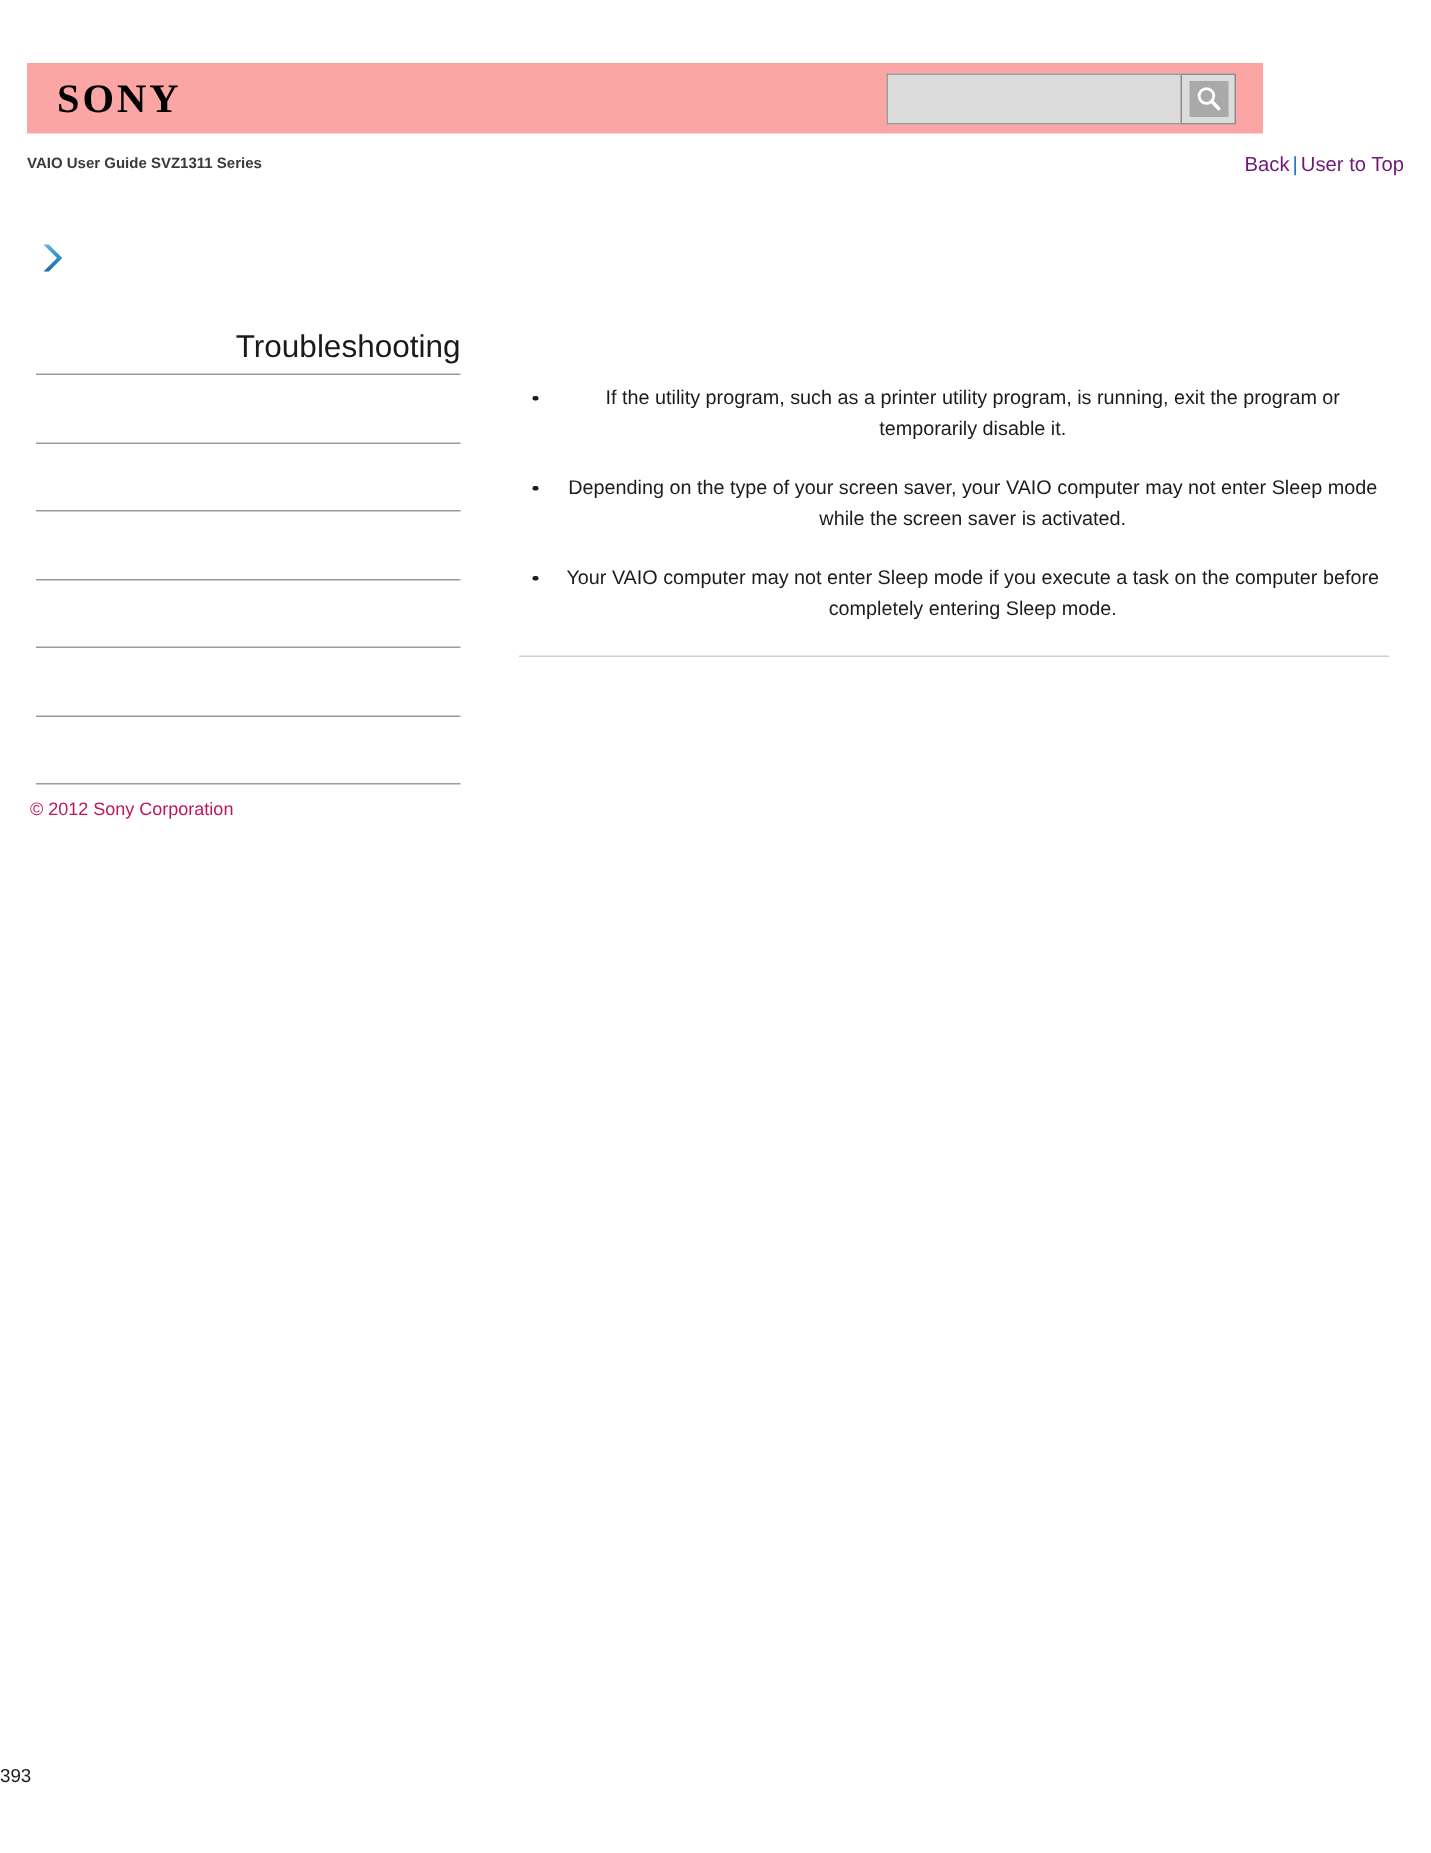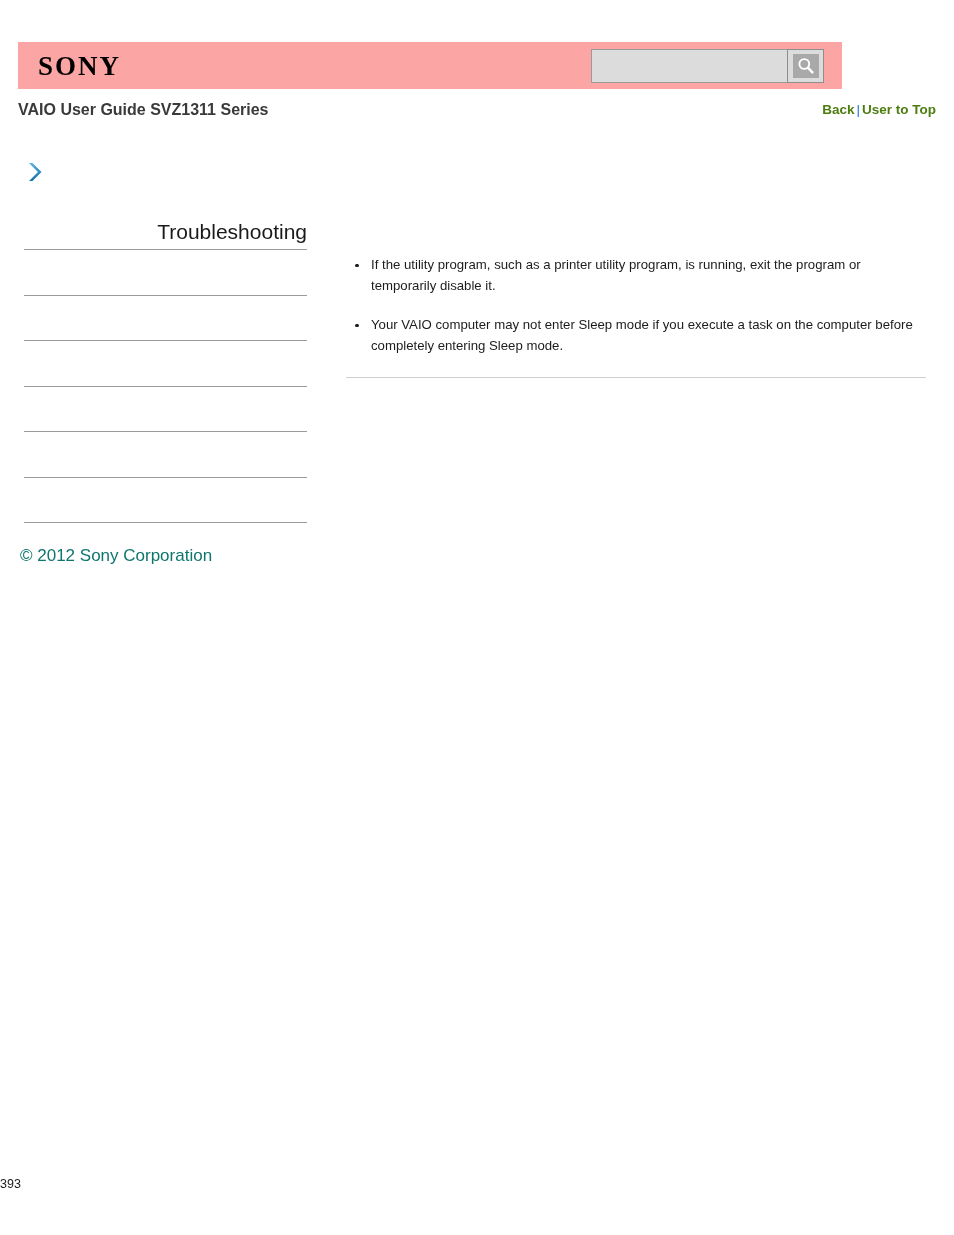--- a/index.html
+++ b/index.html
@@ -94,7 +94,7 @@
     position: absolute;
     left: 0;
     top: 0;
-    font-size: 16px;
+    font-size: 10px;
     font-weight: bold;
     color: #3a3a3a;
     white-space: nowrap;

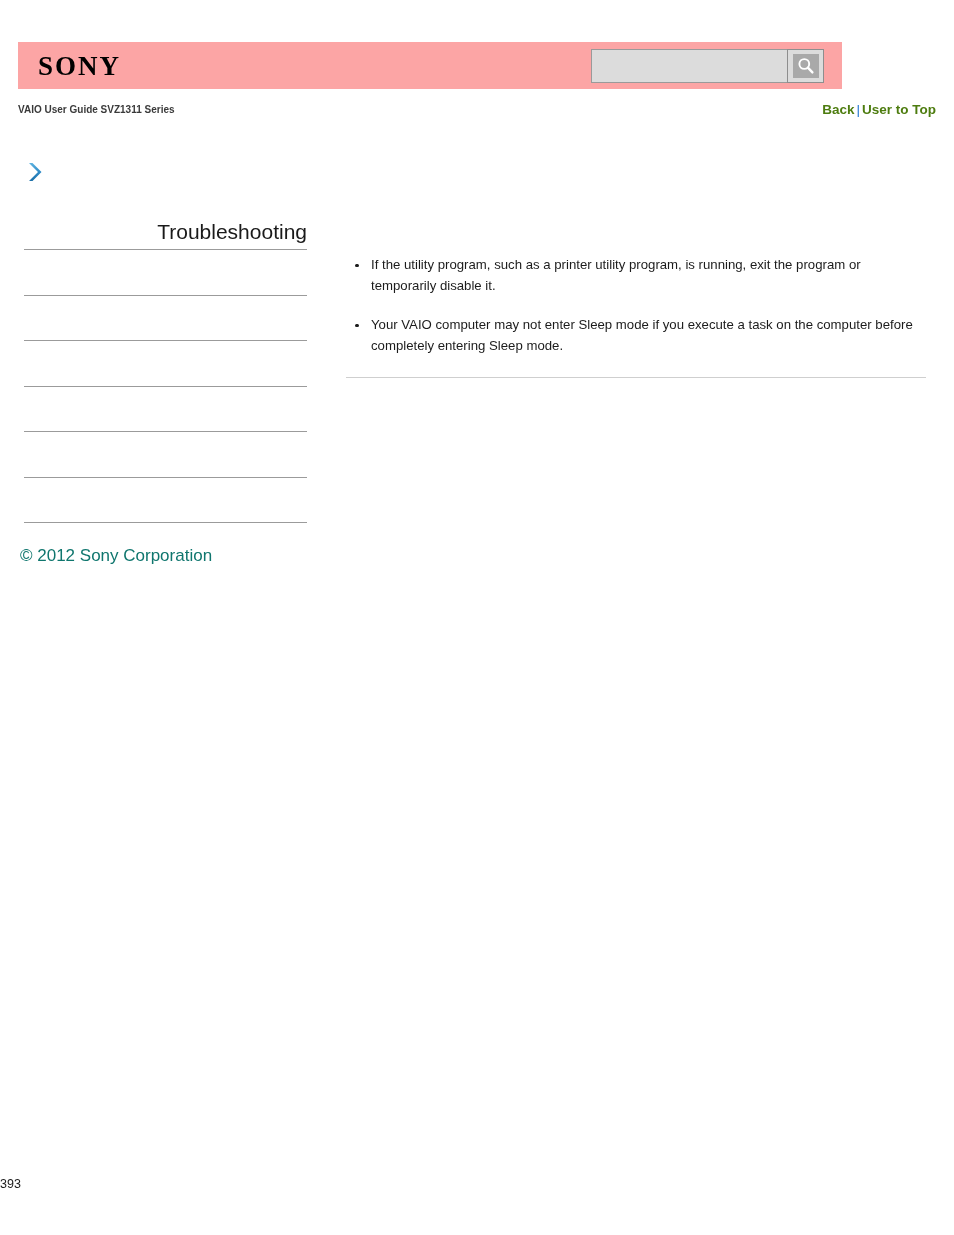--- a/index.html
+++ b/index.html
@@ -110,9 +110,8 @@
     color: #777;
   }
   .nav-links a {
-    color: #4d7c0f;
+    color: #701a75;
     text-decoration: none;
-    font-weight: bold;
   }
   .nav-sep {
     color: #1b72d0;

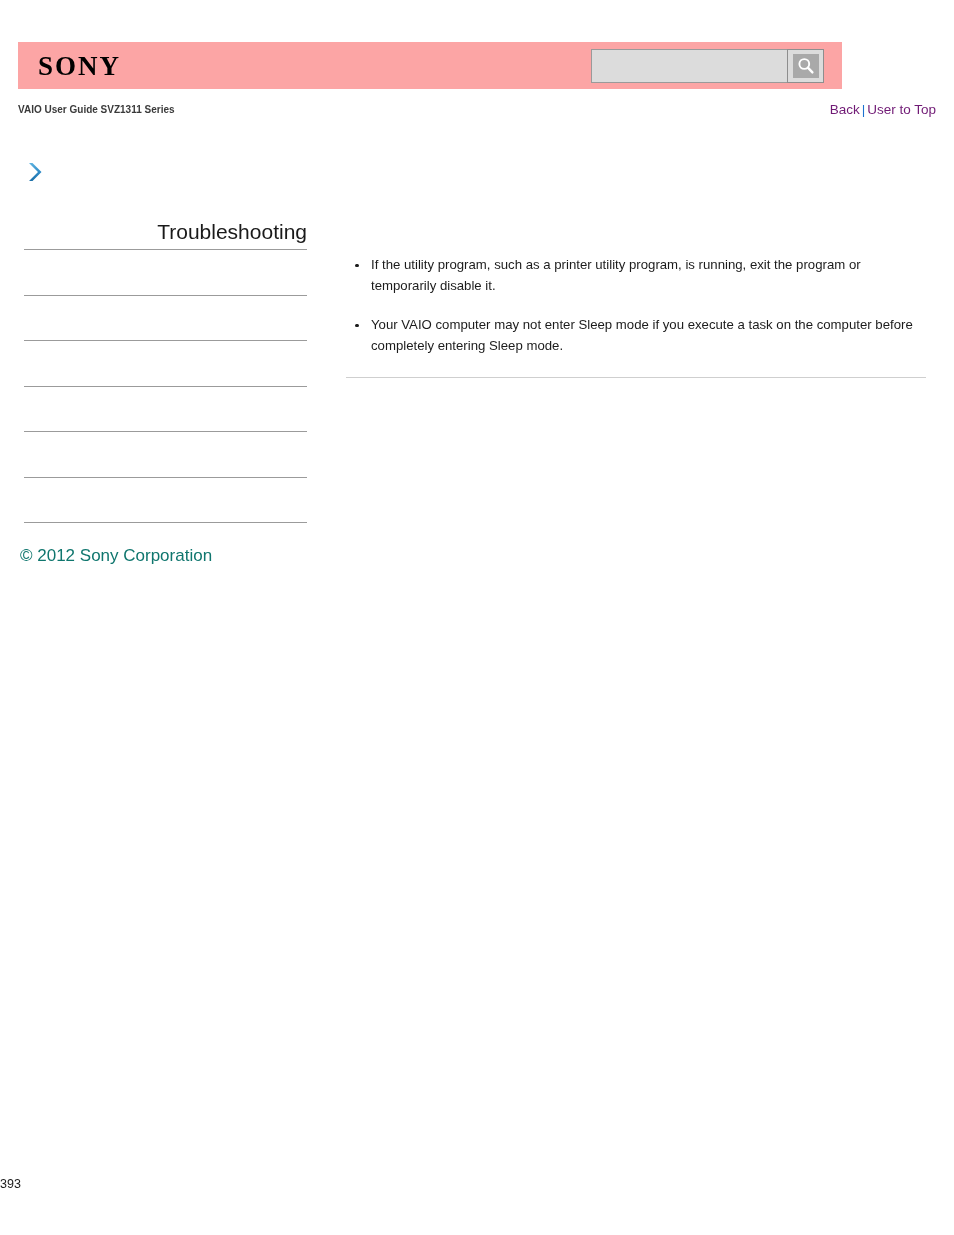--- a/index.html
+++ b/index.html
@@ -174,6 +174,7 @@
     left: 346px;
     top: 255px;
     width: 580px;
+    text-align: center;
   }
   .bullet-list {
     margin: 0;

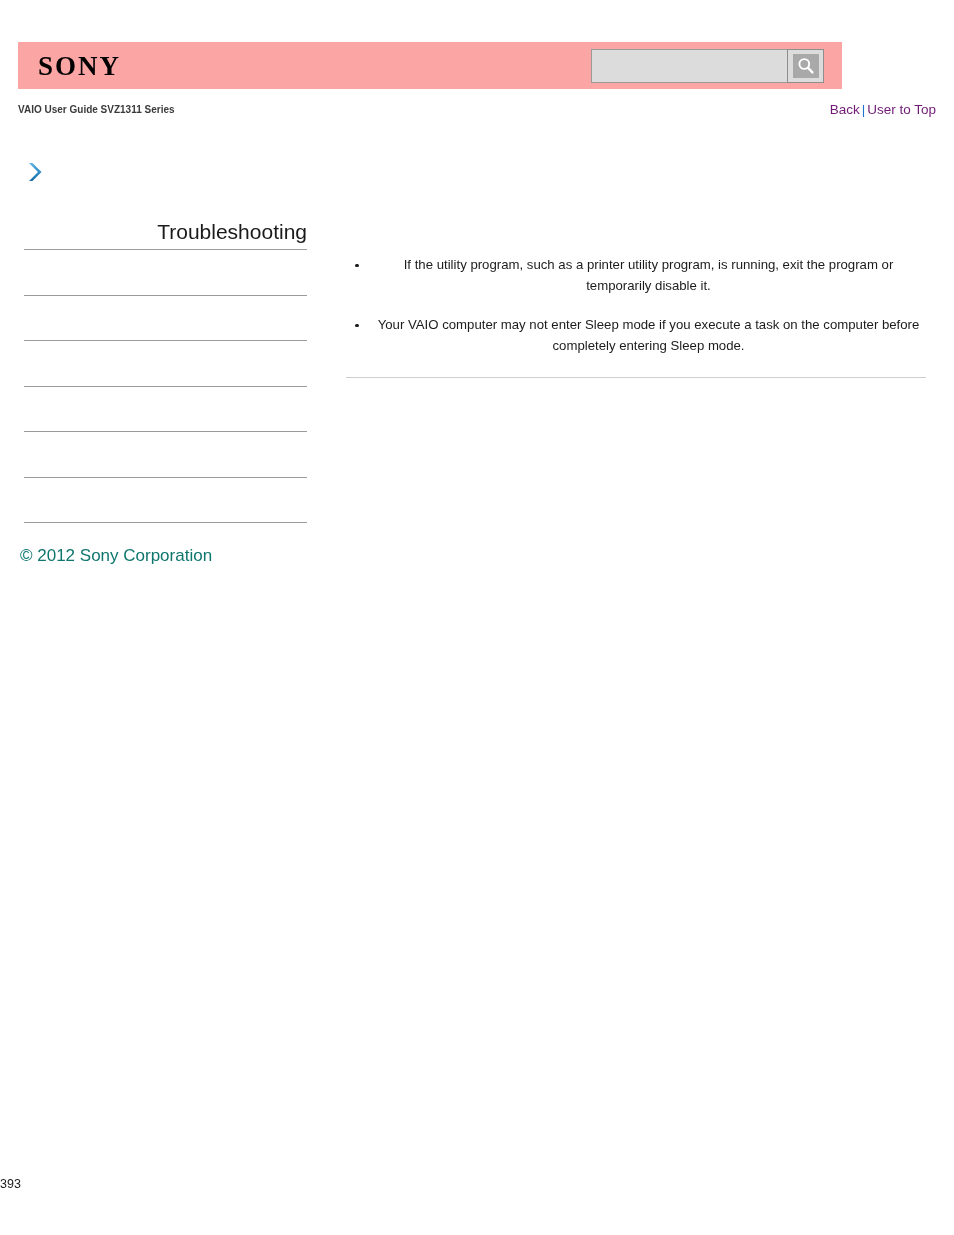--- a/index.html
+++ b/index.html
@@ -288,6 +288,7 @@
 <div class="main">
   <ul class="bullet-list">
     <li>If the utility program, such as a printer utility program, is running, exit the program or temporarily disable it.</li>
+    <li>Depending on the type of your screen saver, your VAIO computer may not enter Sleep mode while the screen saver is activated.</li>
     <li>Your VAIO computer may not enter Sleep mode if you execute a task on the computer before completely entering Sleep mode.</li>
   </ul>
   <hr class="content-divider">

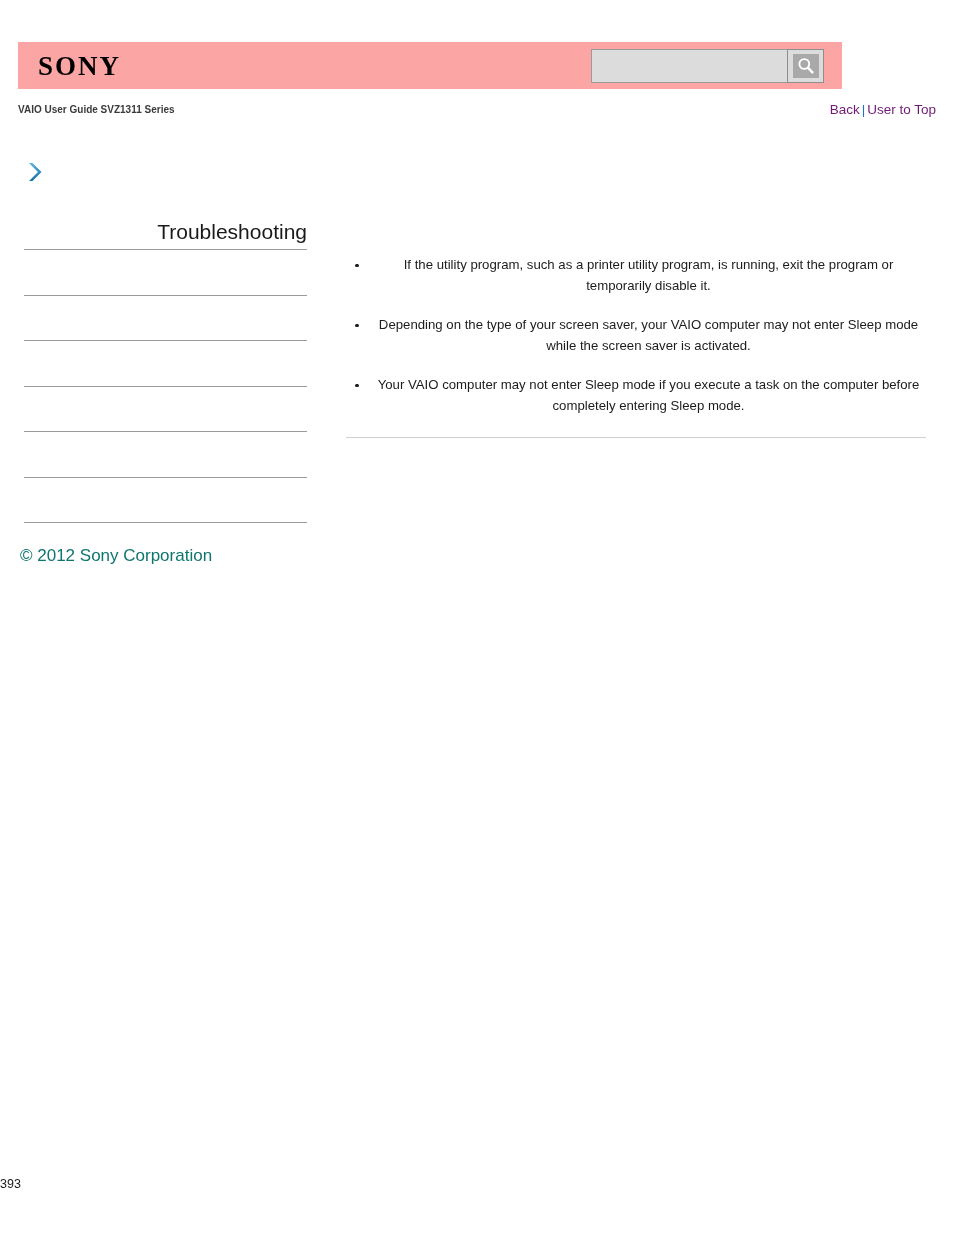--- a/index.html
+++ b/index.html
@@ -162,9 +162,9 @@
   .copyright {
     position: absolute;
     left: 20px;
-    top: 546px;
-    font-size: 17px;
-    color: #0f766e;
+    top: 532px;
+    font-size: 12px;
+    color: #be185d;
     white-space: nowrap;
   }
 

